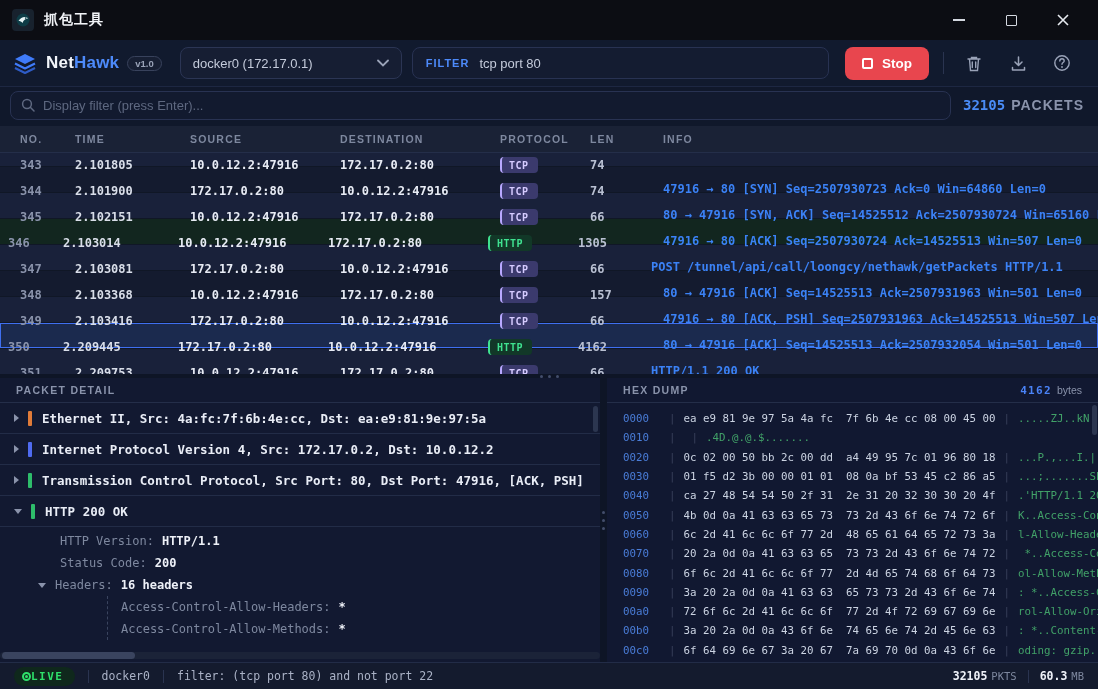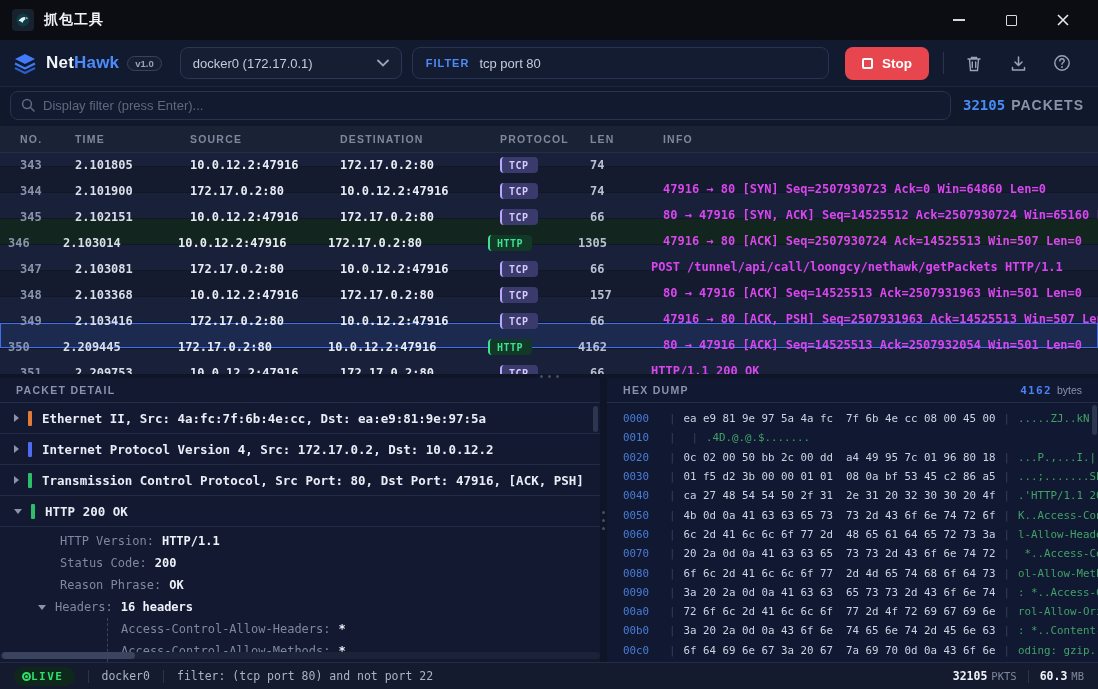--- a/index.html
+++ b/index.html
@@ -86,7 +86,7 @@
   .prow.selected { background:#1b2a4e; box-shadow:inset 0 0 0 1px #3f6ff0; }
   .c-no { color:#8a93ab; } .c-time { color:#d9dee9; } .c-src,.c-dst { color:#e8ecf5; }
   .c-len { color:#b9c0d2; }
-  .c-info { color:#d946ef; white-space:nowrap; overflow:hidden;margin-top:48px; }
+  .c-info { color:#3b82f6; white-space:nowrap; overflow:hidden;margin-top:48px; }
   .proto-badge { display:inline-block; font-size:10px; font-weight:bold; letter-spacing:.5px;
     padding:2.5px 9px 2.5px 7px; border-radius:4px; }
   .proto-badge.tcp { background:#3b3a6d; color:#d6cbff; border-left:2px solid #b9a8ff; }

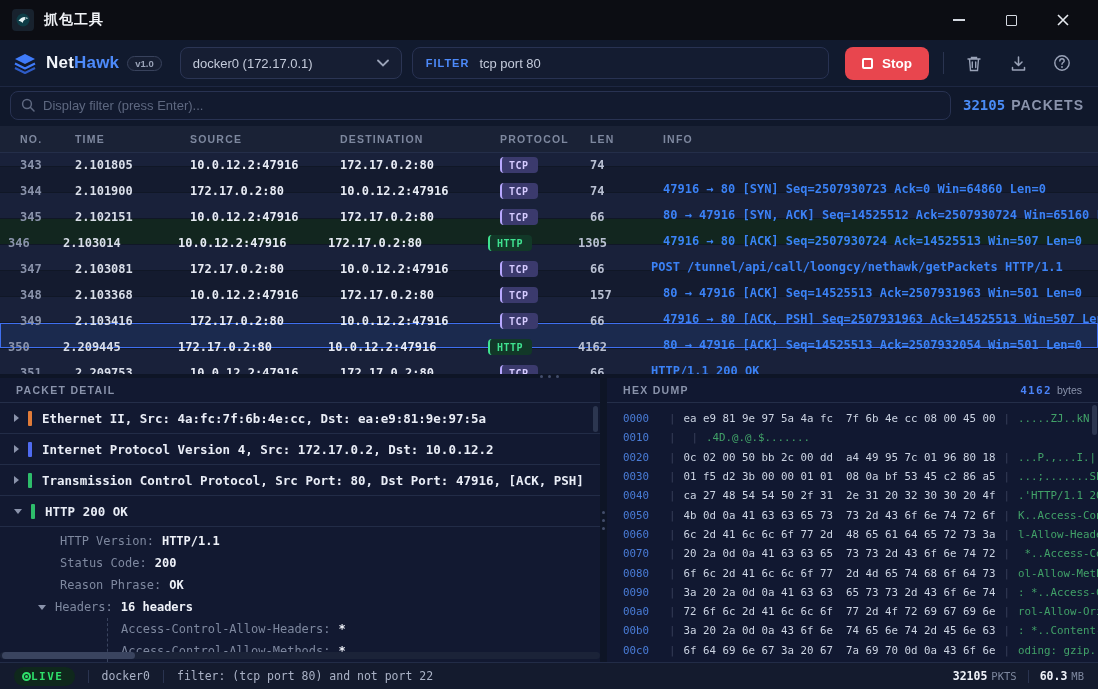--- a/index.html
+++ b/index.html
@@ -380,10 +380,6 @@
               <span class="dlabel">Status Code:</span>
               <span class="dvalue">200</span>
             </div>
-            <div class="dfield">
-              <span class="dlabel">Reason Phrase:</span>
-              <span class="dvalue">OK</span>
-            </div>
             <div class="dfield headers-row">
               <span class="tree-arrow down"></span>
               <span class="dlabel">Headers:</span>

